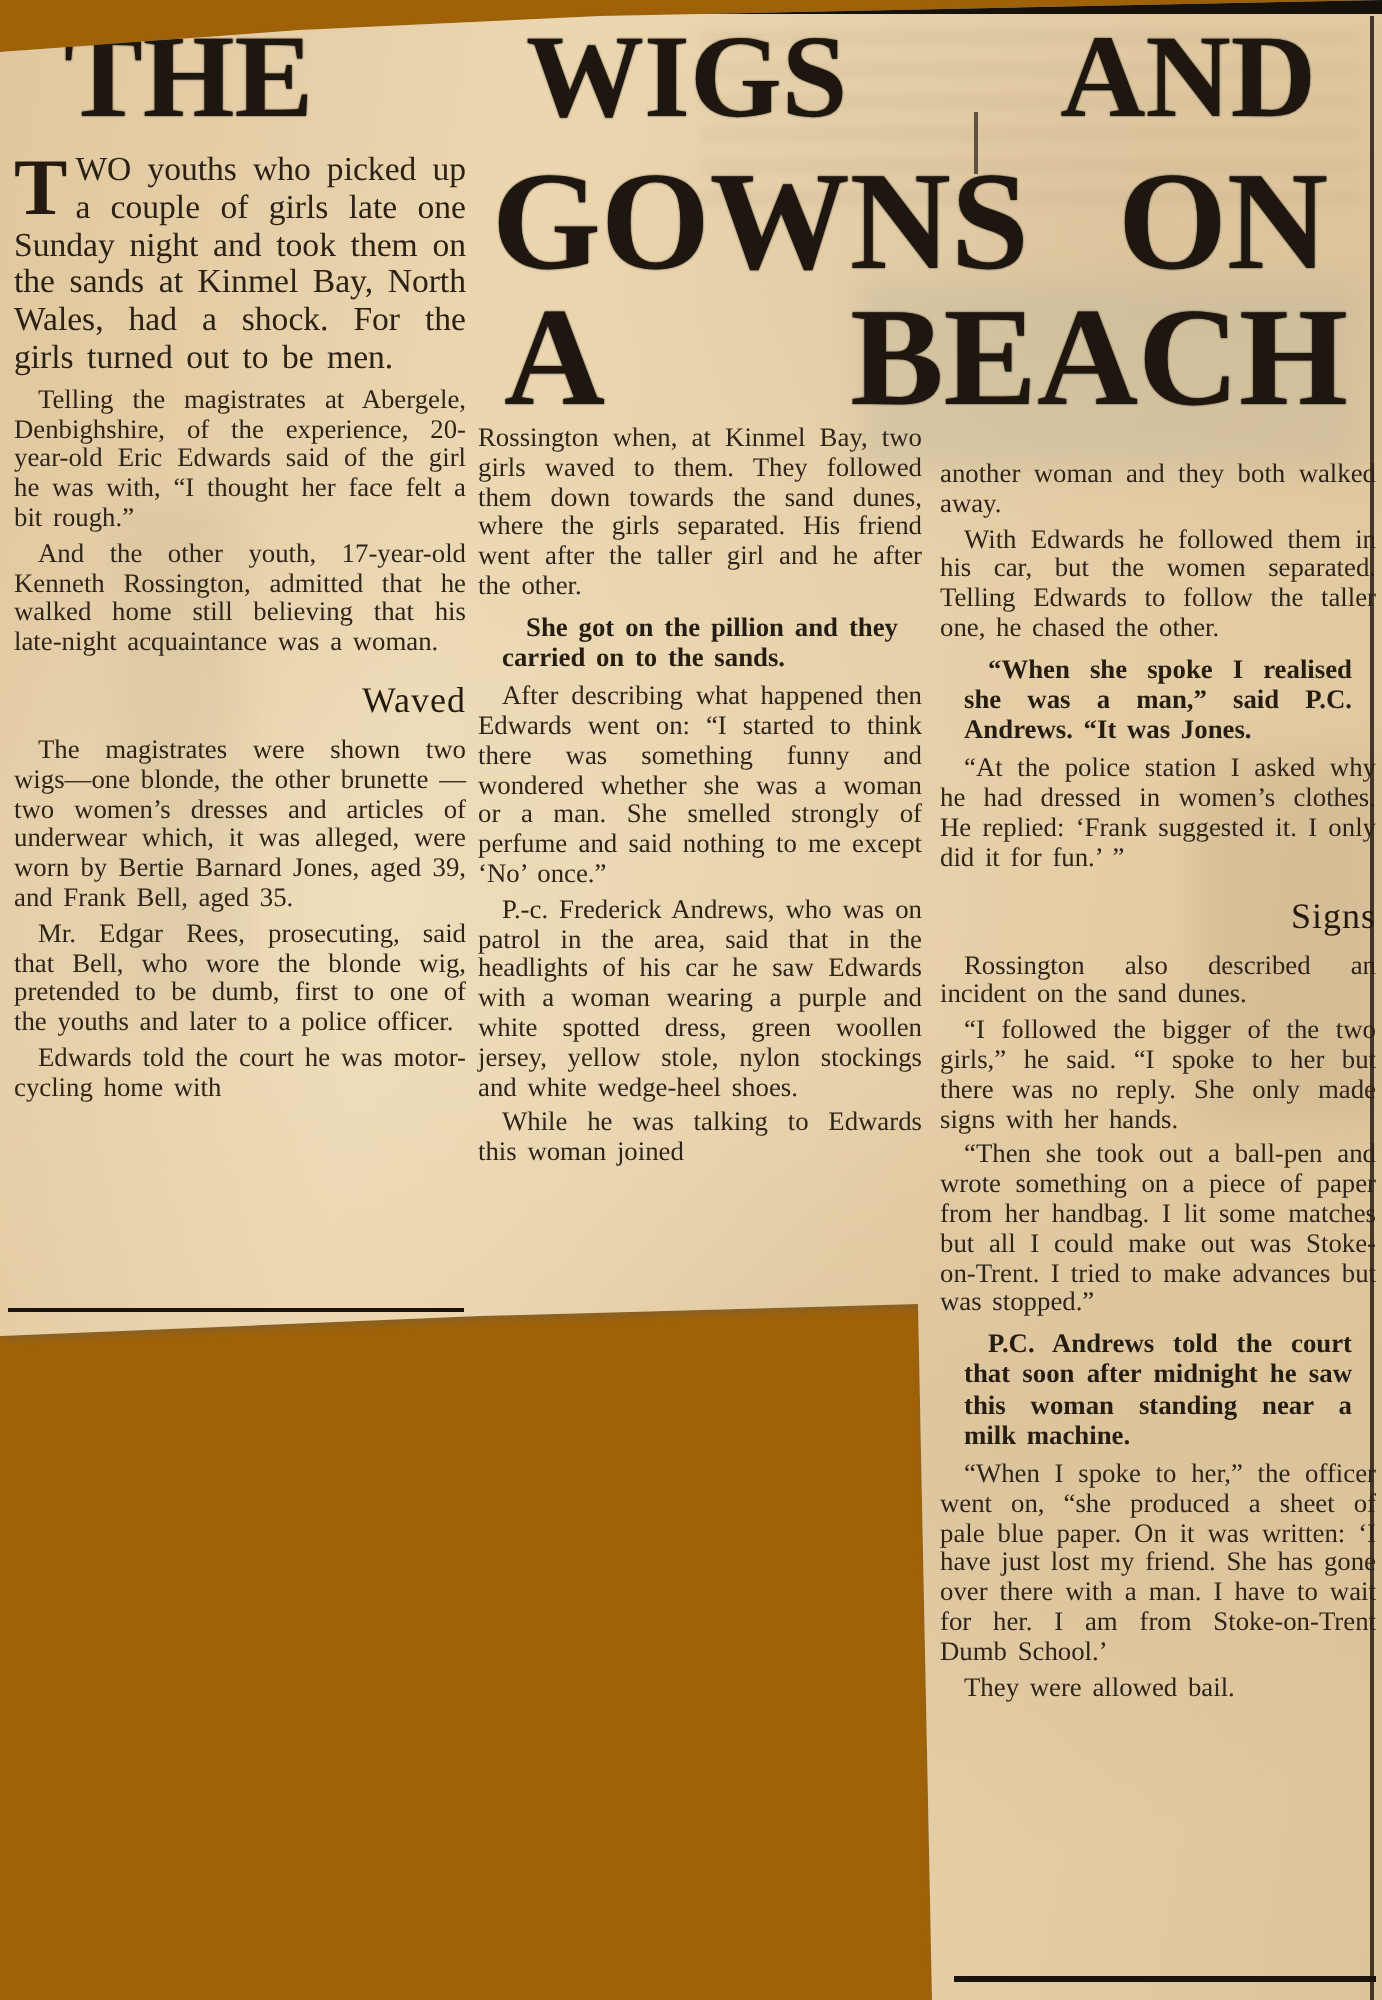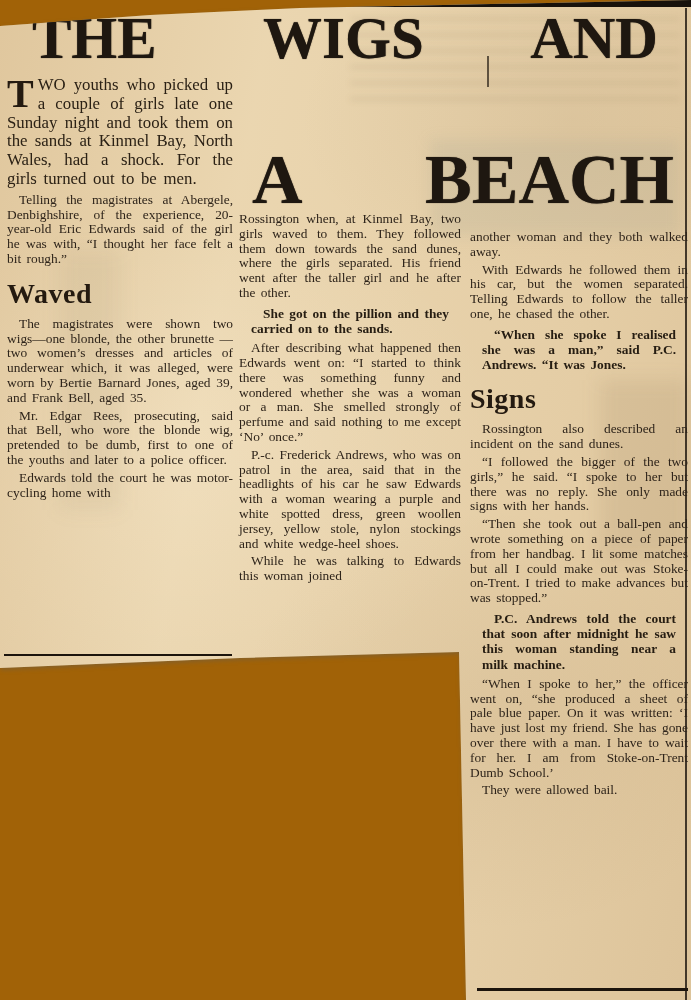--- a/index.html
+++ b/index.html
@@ -74,6 +74,10 @@
         <span>WIGS</span>
         <span>AND</span>
       </div>
+      <div class="hl hl2">
+        <span>GOWNS</span>
+        <span>ON</span>
+      </div>
       <div class="hl hl3">
         <span>A</span>
         <span>BEACH</span>

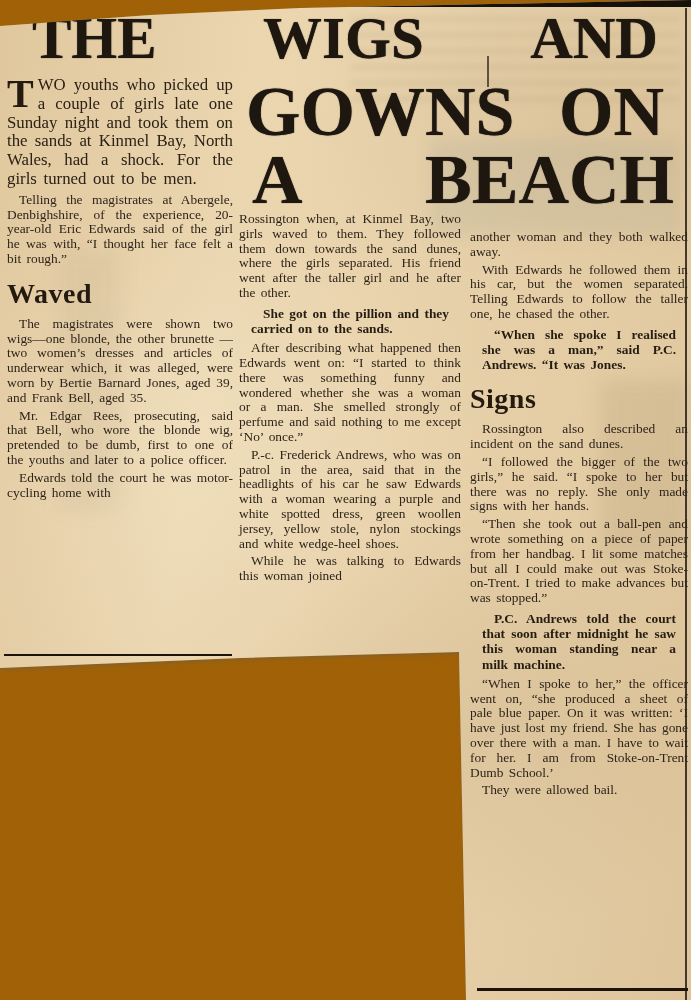--- a/index.html
+++ b/index.html
@@ -86,6 +86,7 @@
       <div class="col col-left">
         <p class="intro noindent"><span class="dropcap">T</span><span>WO youths who picked up a couple of girls late one Sunday night and took them on the sands at Kinmel Bay, North Wales, had a shock. For the girls turned out to be men.</span></p>
         <p class="bp">Telling the magistrates at Abergele, Denbighshire, of the experience, 20-year-old Eric Edwards said of the girl he was with, “I thought her face felt a bit rough.”</p>
+        <p class="bp">And the other youth, 17-year-old Kenneth Rossington, admitted that he walked home still believing that his late-night acquaintance was a woman.</p>
         <h2 class="subhead">Waved</h2>
         <p class="bp">The magistrates were shown two wigs—one blonde, the other brunette — two women’s dresses and articles of underwear which, it was alleged, were worn by Bertie Barnard Jones, aged 39, and Frank Bell, aged 35.</p>
         <p class="bp">Mr. Edgar Rees, prosecuting, said that Bell, who wore the blonde wig, pretended to be dumb, first to one of the youths and later to a police officer.</p>

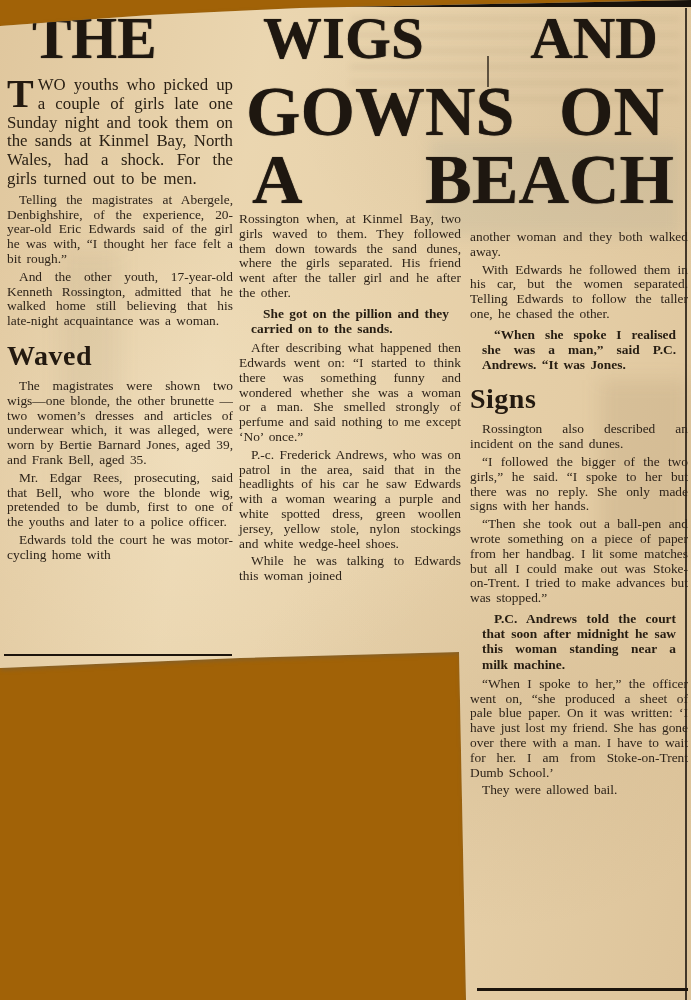--- a/index.html
+++ b/index.html
@@ -47,7 +47,7 @@
   .bp{font-size:13.4px;line-height:14.8px;margin:0 0 3px;text-indent:12px;word-spacing:2px;}
   .noindent{text-indent:0;}
   .bold{font-weight:700;margin:5px 12px;line-height:15.2px;color:#261d12;}
-  .subhead{font-size:28px;font-weight:700;text-align:left;margin:11px 0 7px;color:#241a10;letter-spacing:.5px;}
+  .subhead{font-size:18px;font-weight:400;text-align:right;margin:11px 0 7px;color:#241a10;letter-spacing:.5px;}
 
   .endrule{position:absolute;background:#1c140c;height:2px;}
   .endrule-left{left:4px;top:654px;width:228px;}

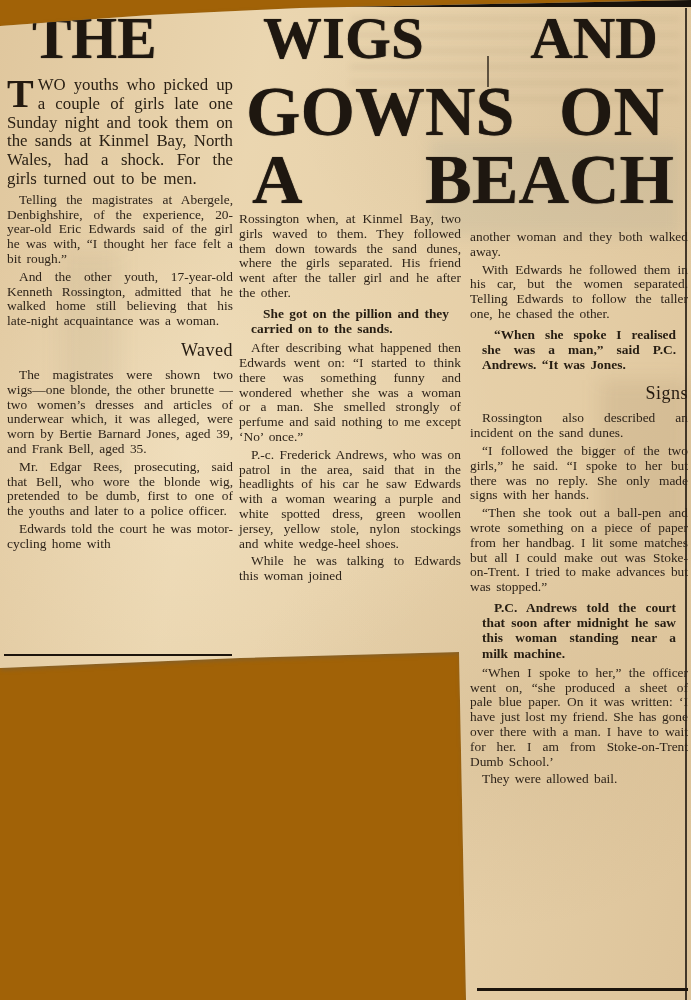--- a/index.html
+++ b/index.html
@@ -105,6 +105,7 @@
         <p class="bp noindent">another woman and they both walked away.</p>
         <p class="bp">With Edwards he followed them in his car, but the women separated. Telling Edwards to follow the taller one, he chased the other.</p>
         <p class="bp bold">“When she spoke I realised she was a man,” said P.C. Andrews. “It was Jones.</p>
+        <p class="bp">“At the police station I asked why he had dressed in women’s clothes. He replied: ‘Frank suggested it. I only did it for fun.’ ”</p>
         <h2 class="subhead">Signs</h2>
         <p class="bp">Rossington also described an incident on the sand dunes.</p>
         <p class="bp">“I followed the bigger of the two girls,” he said. “I spoke to her but there was no reply. She only made signs with her hands.</p>

